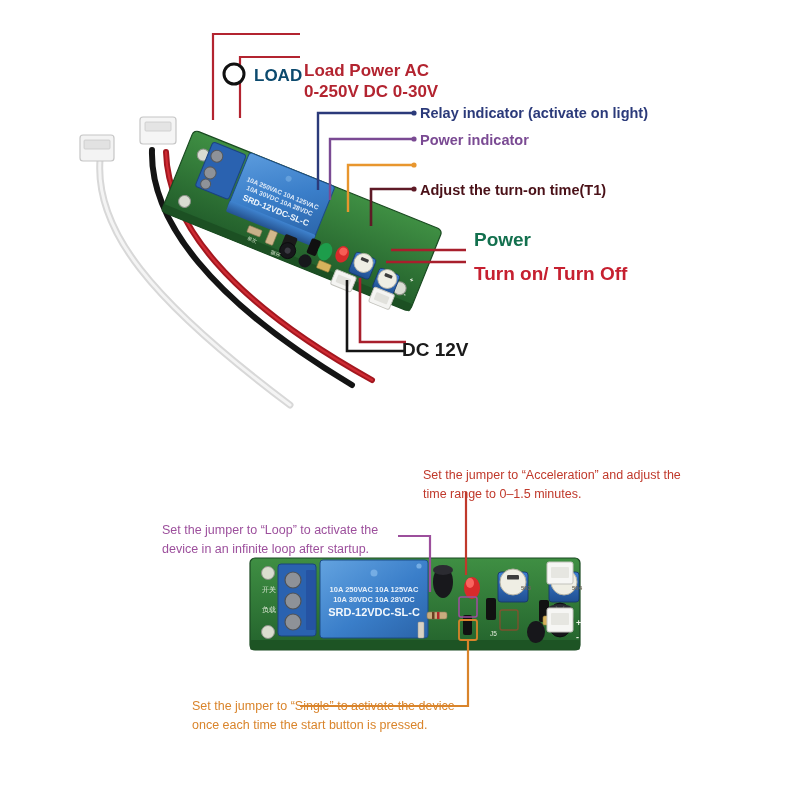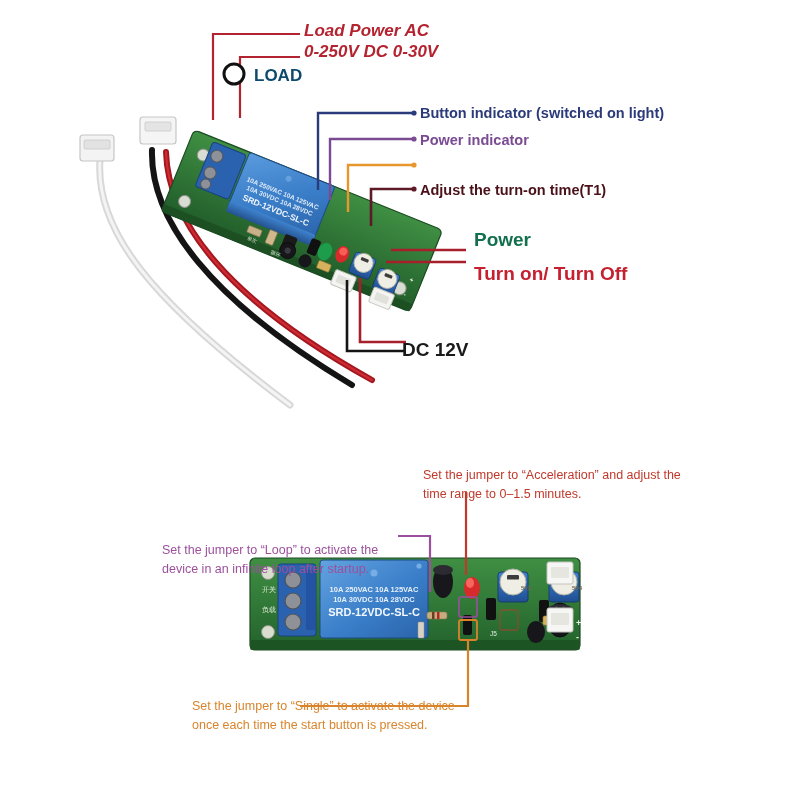--- a/index.html
+++ b/index.html
@@ -7,7 +7,7 @@
   #stage{position:relative;width:800px;height:800px;background:#ffffff;}
   .abs{position:absolute;}
   .lbl{position:absolute;white-space:nowrap;font-weight:bold;line-height:1.25;}
-  .ital{font-style:italic;}
+  .ital{margin-top:40px;}
   .para{position:absolute;font-weight:normal;line-height:1.5;white-space:pre-line;}
   svg{display:block;}
 </style>

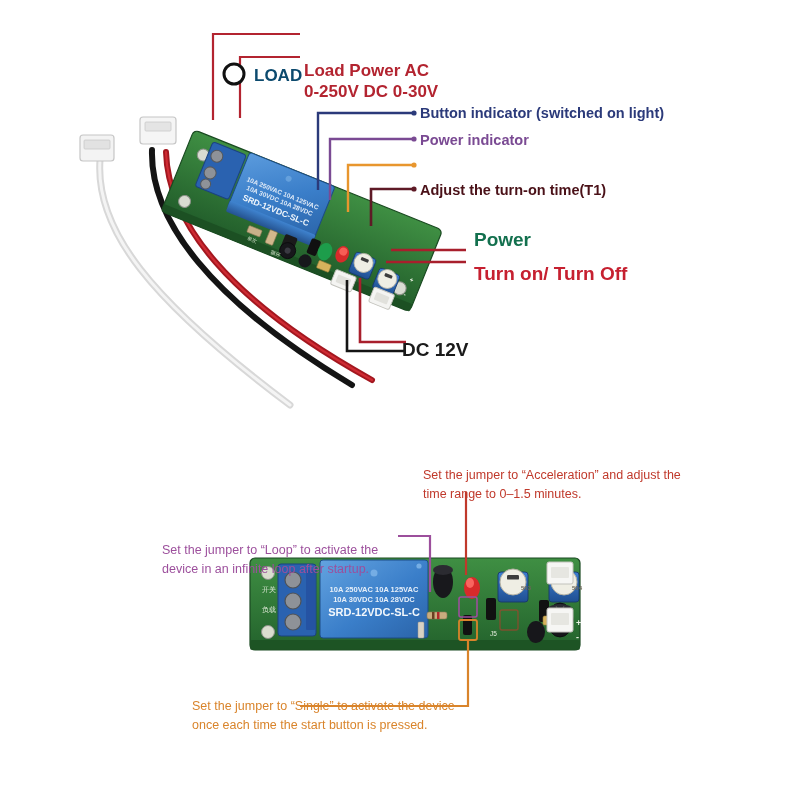--- a/index.html
+++ b/index.html
@@ -151,7 +151,7 @@
 
   <div class="lbl" style="left:248px;top:65px;color:#0c4a6e;font-size:17px;margin-left:6px;">LOAD</div>
 
-  <div class="lbl" style="left:420px;top:104px;color:#2b3a7a;font-size:14.5px;">Button indicator (switched on light)</div>
+  <div class="lbl" style="left:420px;top:104px;color:#2b3a7a;font-size:14.5px;">Relay indicator (activate on light)</div>
 
   <div class="lbl" style="left:420px;top:131px;color:#7a4a93;font-size:14.5px;">Power indicator</div>
 

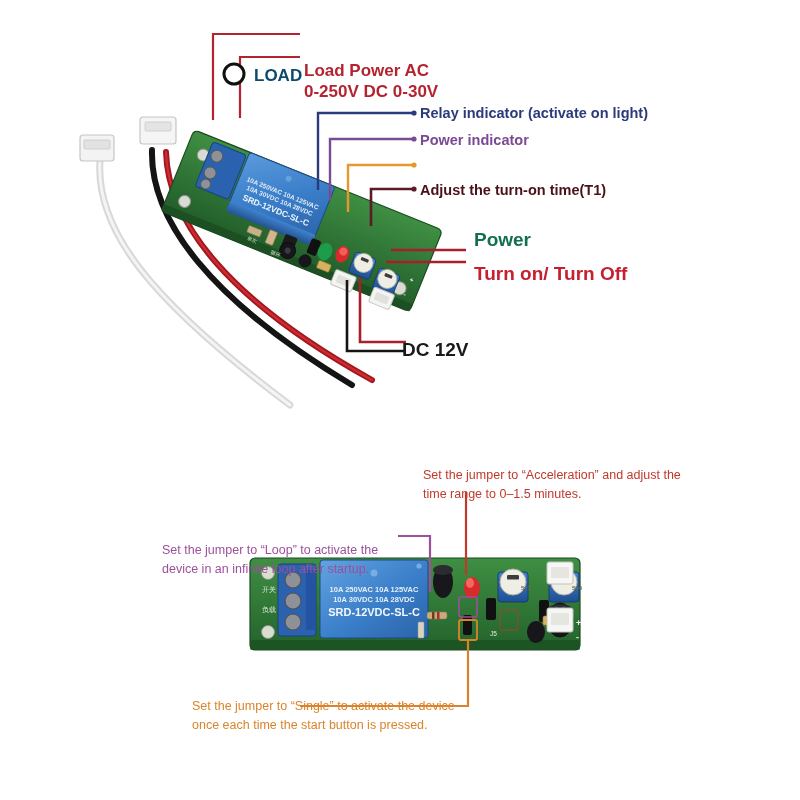--- a/index.html
+++ b/index.html
@@ -265,7 +265,7 @@
   <div class="para" style="left:423px;top:466px;color:#c0392b;font-size:12.5px;width:300px;">Set the jumper to “Acceleration” and adjust the
 time range to 0–1.5 minutes.</div>
 
-  <div class="para" style="left:162px;top:521px;color:#9c4f9c;font-size:12.5px;width:260px;margin-top:20px;">Set the jumper to “Loop” to activate the
+  <div class="para" style="left:162px;top:521px;color:#9c4f9c;font-size:12.5px;width:260px;">Set the jumper to “Loop” to activate the
 device in an infinite loop after startup.</div>
 
   <div class="para" style="left:192px;top:697px;color:#d9842b;font-size:12.5px;width:290px;">Set the jumper to “Single” to activate the device

